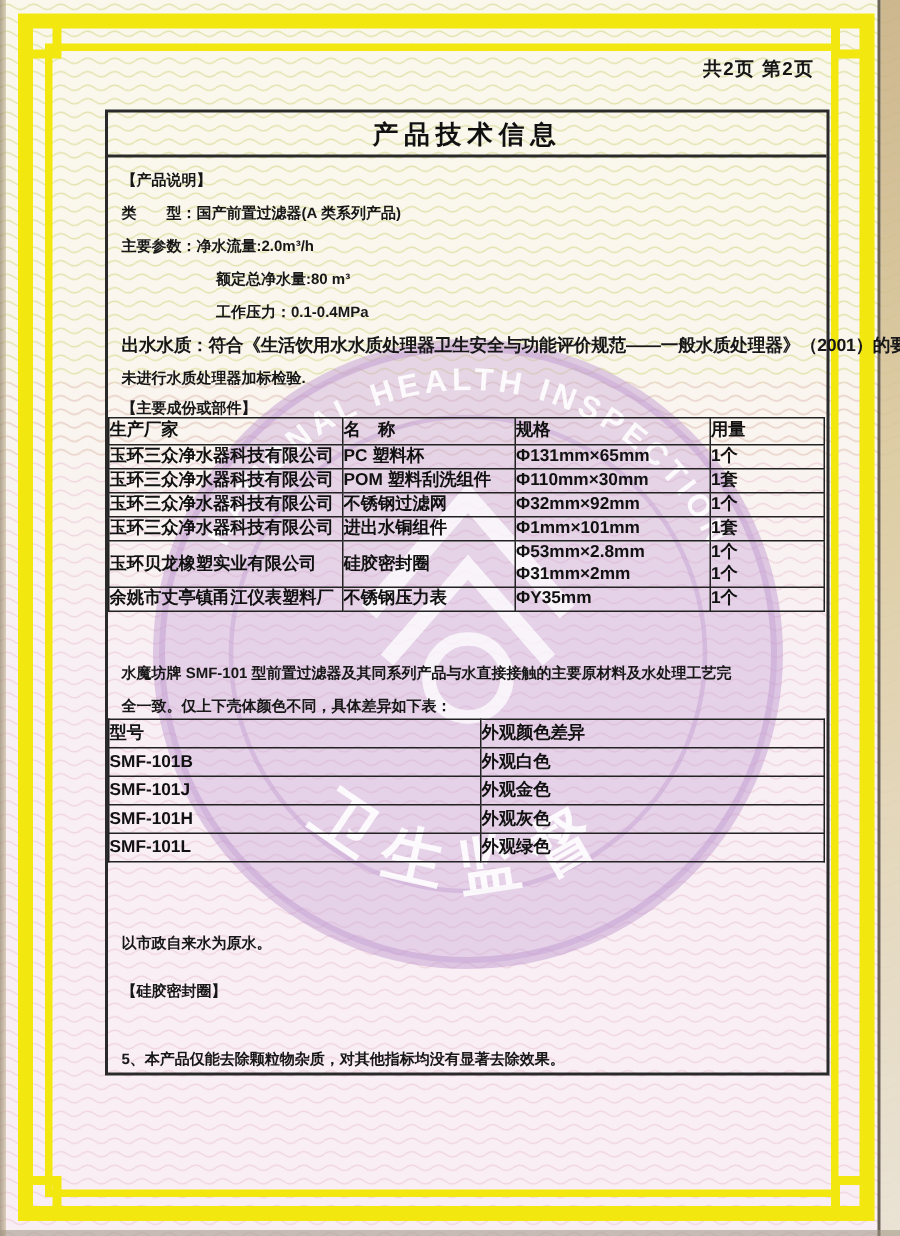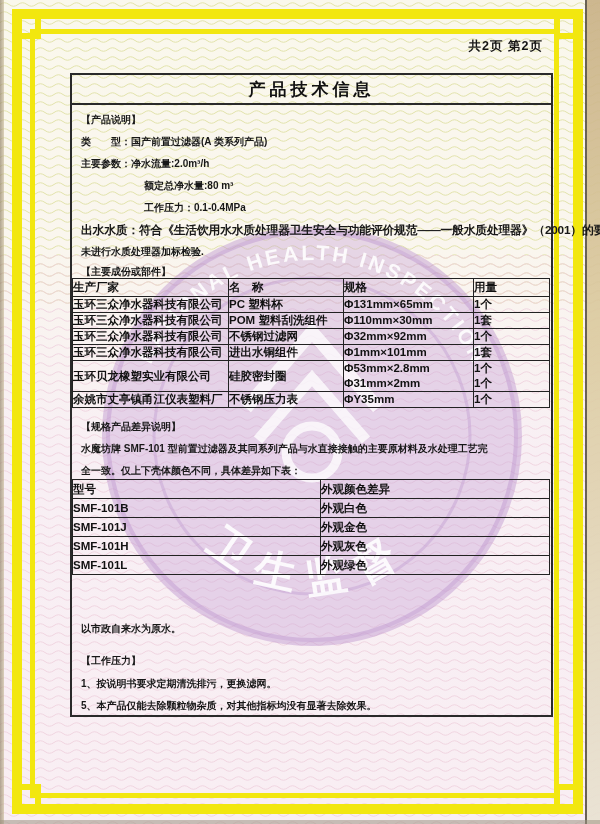--- a/index.html
+++ b/index.html
@@ -170,7 +170,6 @@
     </tbody>
       </table>
 
-    <div class="sec" style="top:345px;">【规格产品差异说明】</div>
     <div class="sec" style="top:367px;">水魔坊牌 SMF-101 型前置过滤器及其同系列产品与水直接接触的主要原材料及水处理工艺完</div>
     <div class="sec" style="top:389px;">全一致。仅上下壳体颜色不同，具体差异如下表：</div>
 

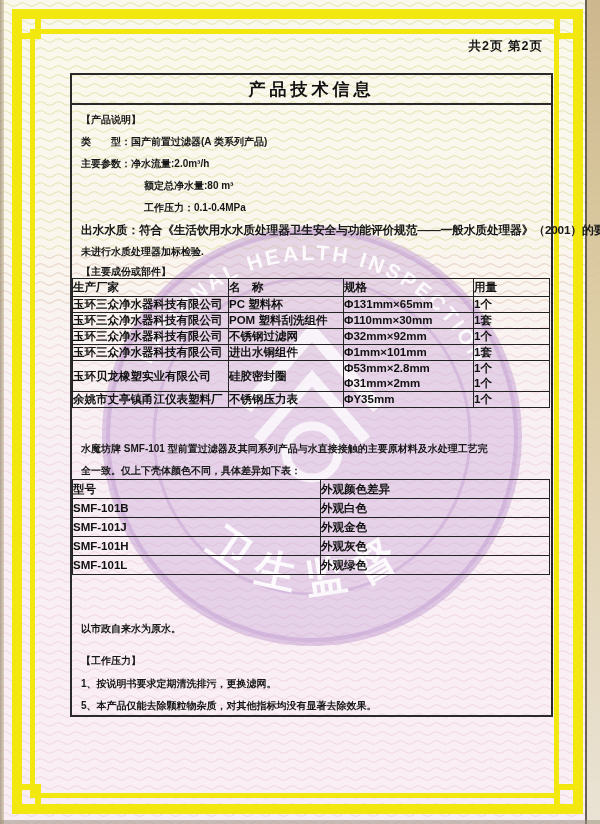--- a/index.html
+++ b/index.html
@@ -203,7 +203,7 @@
       </table>
 
     <div class="sec" style="top:547px;">以市政自来水为原水。</div>
-    <div class="sec" style="top:579px;">【工作压力】</div>
+    <div class="sec" style="top:579px;">【硅胶密封圈】</div>
     <div class="sec" style="top:602px;">1、按说明书要求定期清洗排污，更换滤网。</div>
     <div class="sec" style="top:624px;">5、本产品仅能去除颗粒物杂质，对其他指标均没有显著去除效果。</div>
   </div>

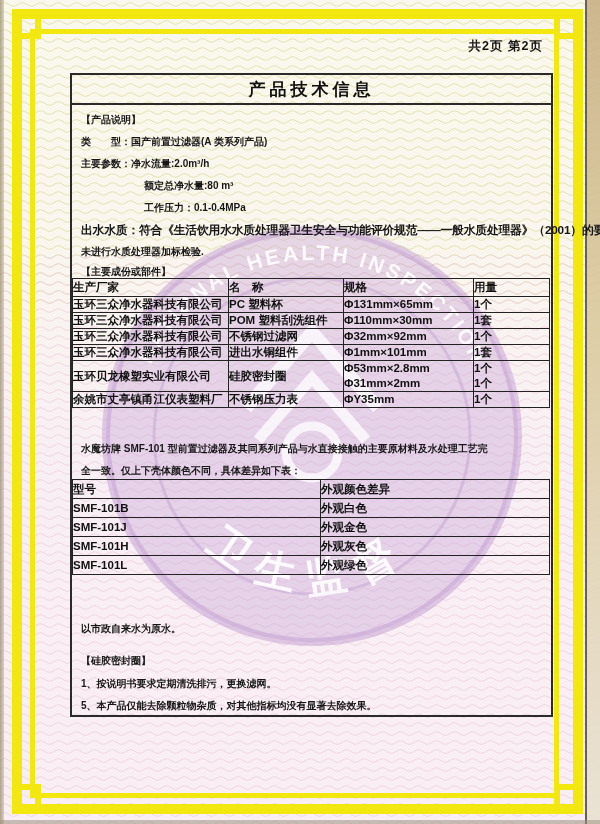--- a/index.html
+++ b/index.html
@@ -204,7 +204,6 @@
 
     <div class="sec" style="top:547px;">以市政自来水为原水。</div>
     <div class="sec" style="top:579px;">【硅胶密封圈】</div>
-    <div class="sec" style="top:602px;">1、按说明书要求定期清洗排污，更换滤网。</div>
     <div class="sec" style="top:624px;">5、本产品仅能去除颗粒物杂质，对其他指标均没有显著去除效果。</div>
   </div>
 

